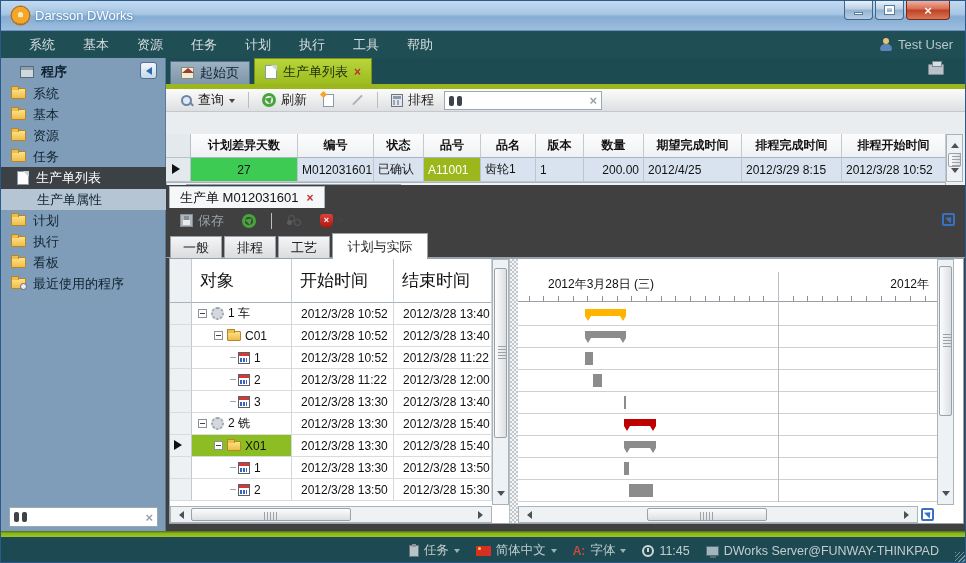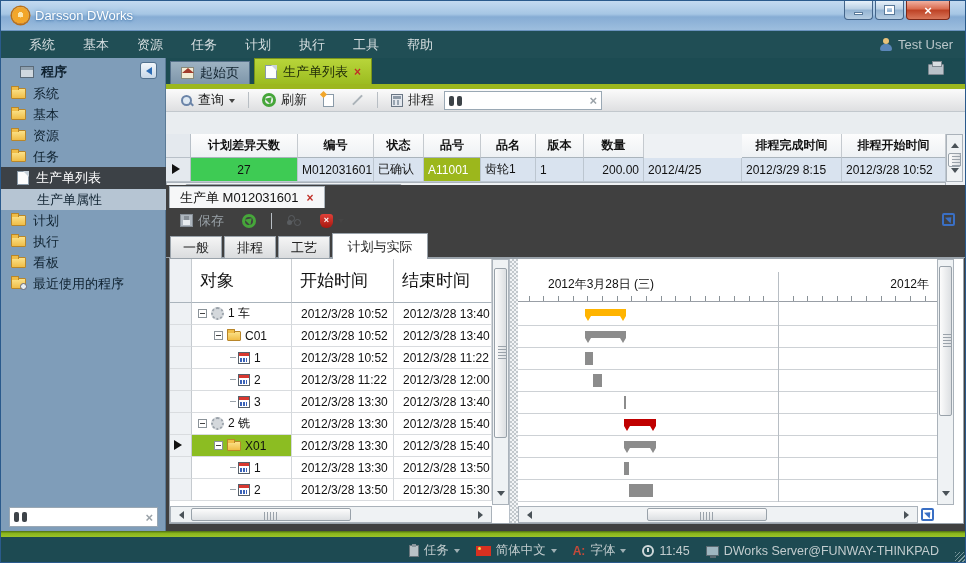--- a/index.html
+++ b/index.html
@@ -312,6 +312,7 @@
       <div class="g-h" style="left: 315px; width: 55px;">品名</div>
       <div class="g-h" style="left: 370px; width: 48px;">版本</div>
       <div class="g-h" style="left: 418px; width: 60px;">数量</div>
+      <div class="g-h" style="left: 478px; width: 98px;">期望完成时间</div>
       <div class="g-h" style="left: 576px; width: 100px;">排程完成时间</div>
       <div class="g-h" style="left: 676px; width: 104px;">排程开始时间</div>
       <div class="row-gutter" style="top: 24px; height: 24px;">

